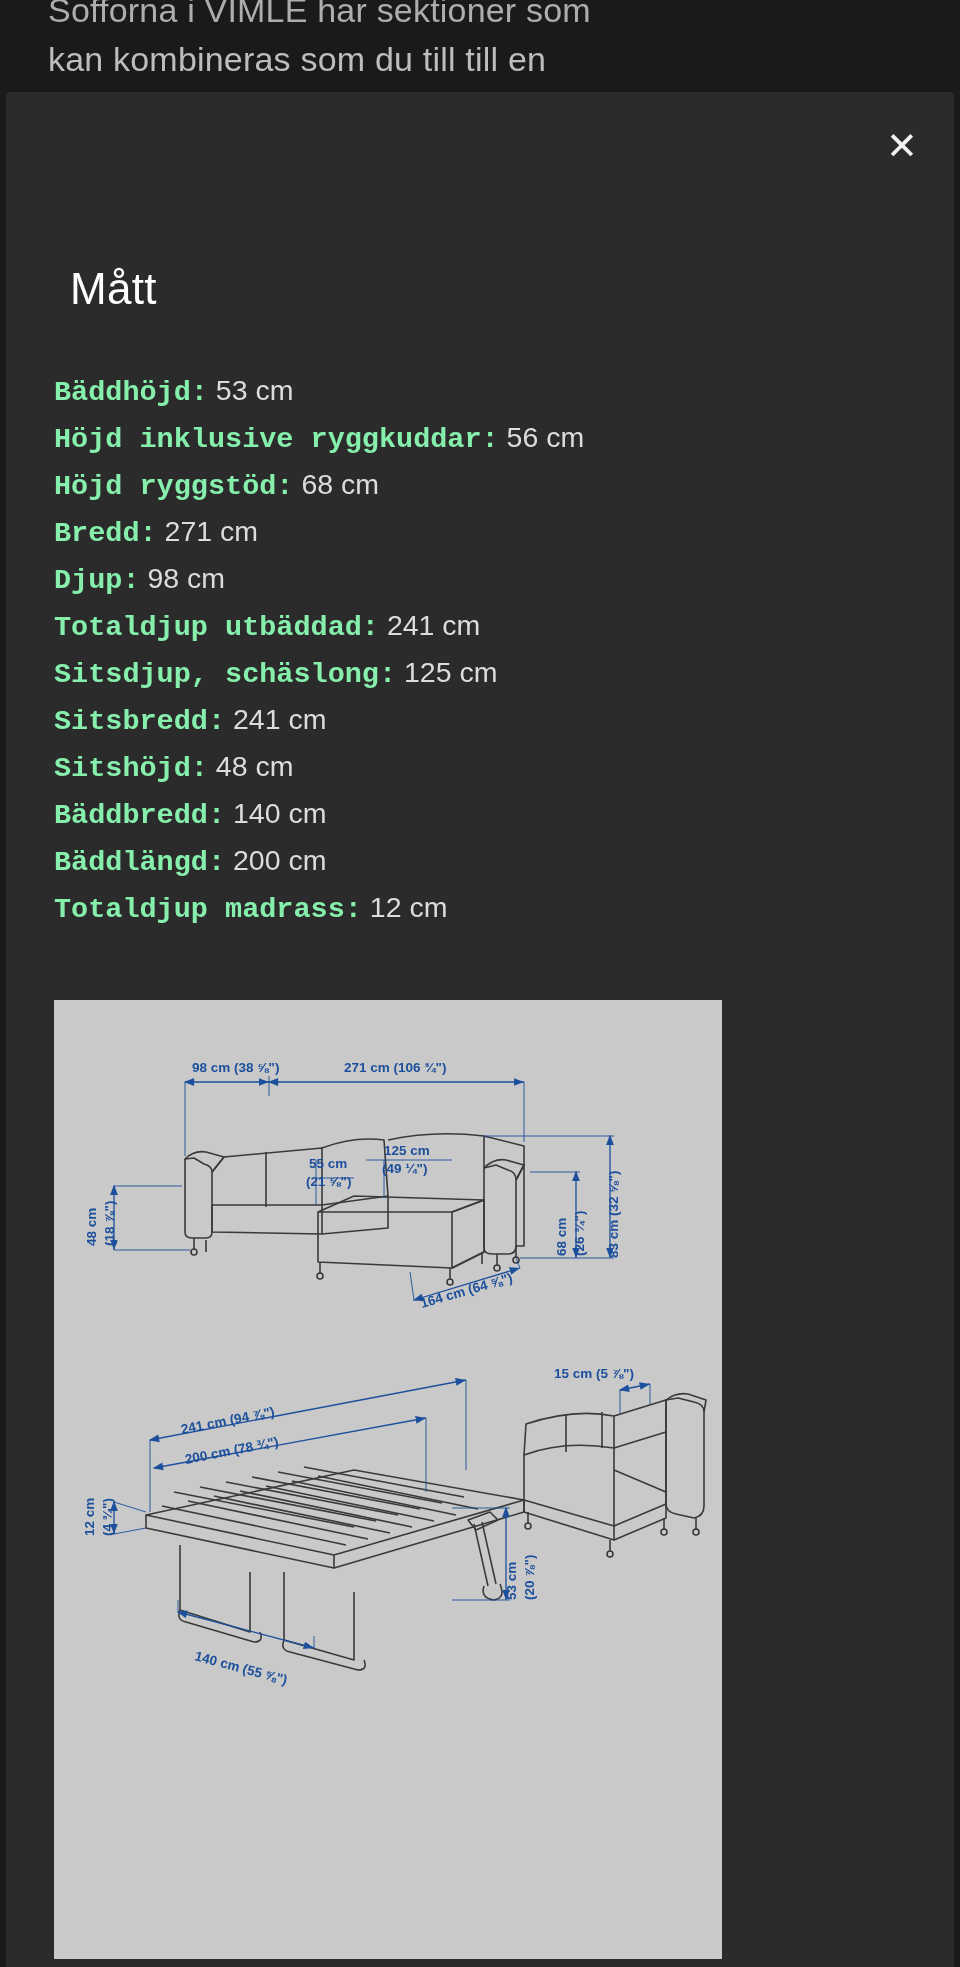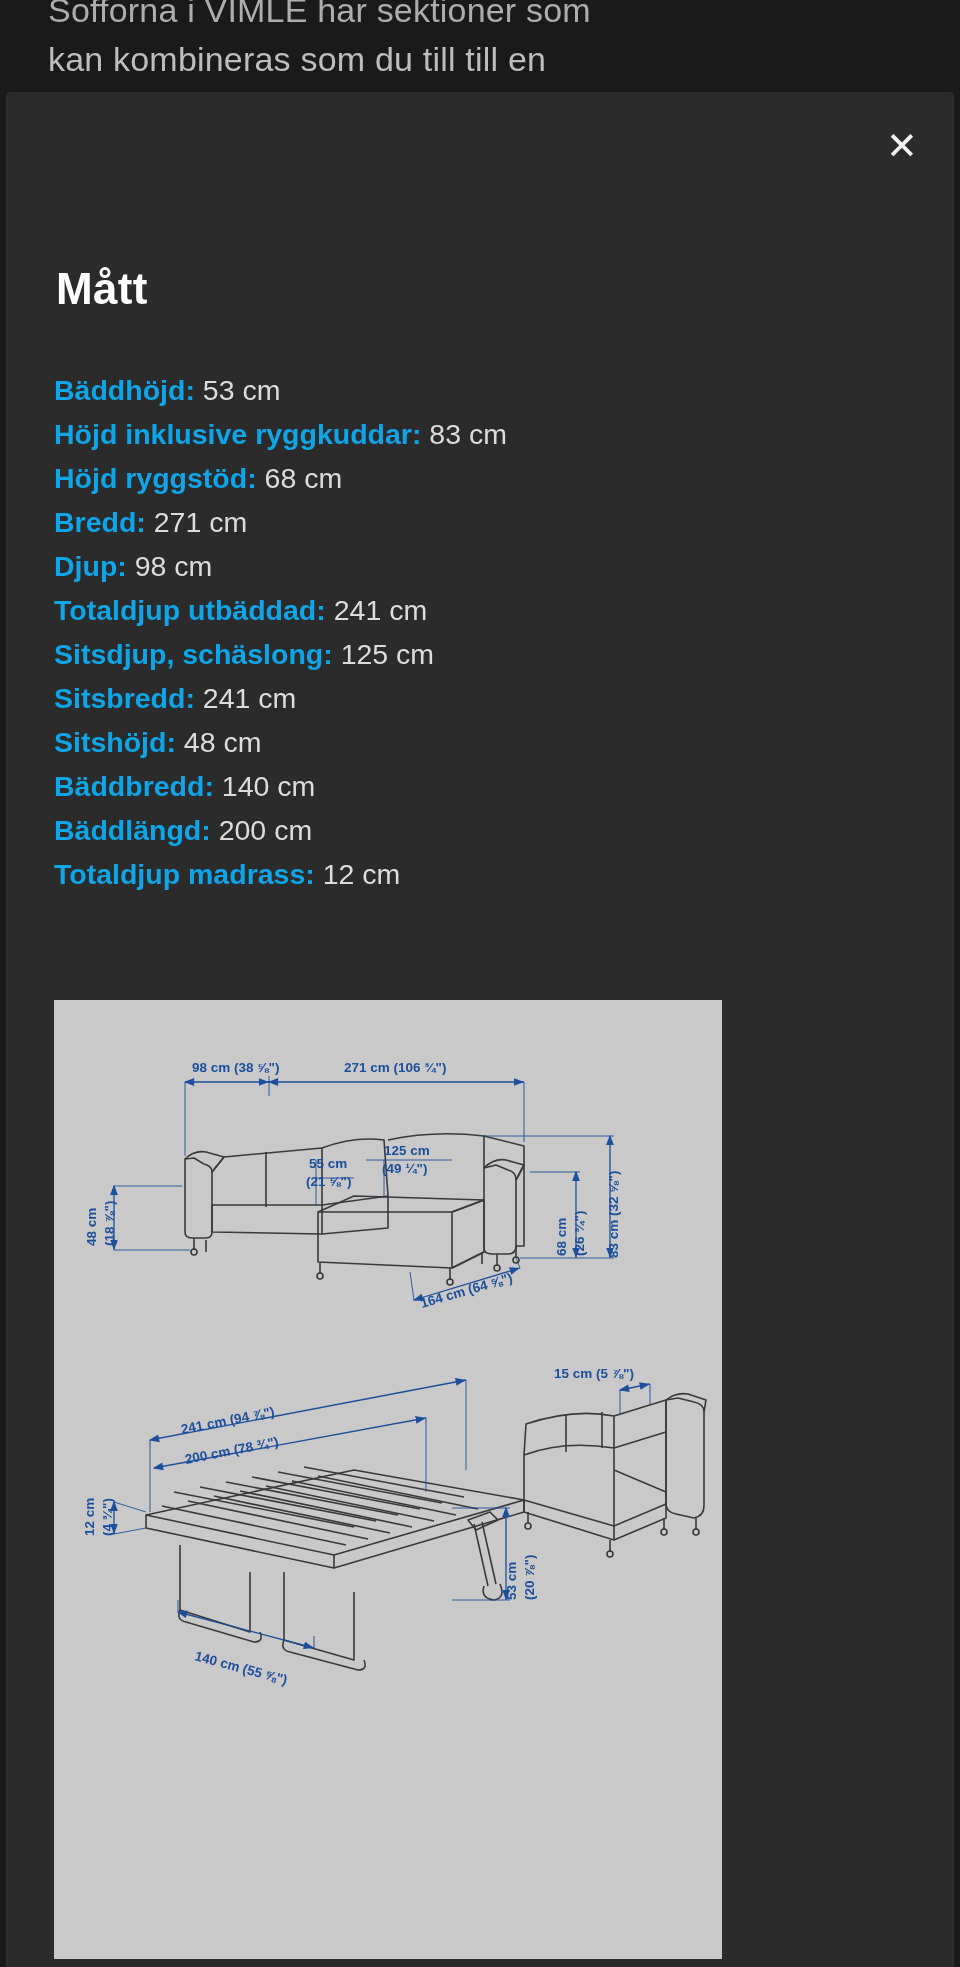--- a/index.html
+++ b/index.html
@@ -50,10 +50,10 @@
   }
   .modal-title {
     position: absolute;
-    left: 50px; top: 172px;
+    left: 64px; top: 172px;
     color: #ffffff;
     font-size: 44px;
-    font-weight: bold;
+    font-weight: normal;
     letter-spacing: 0.3px;
   }
   .spec-list {

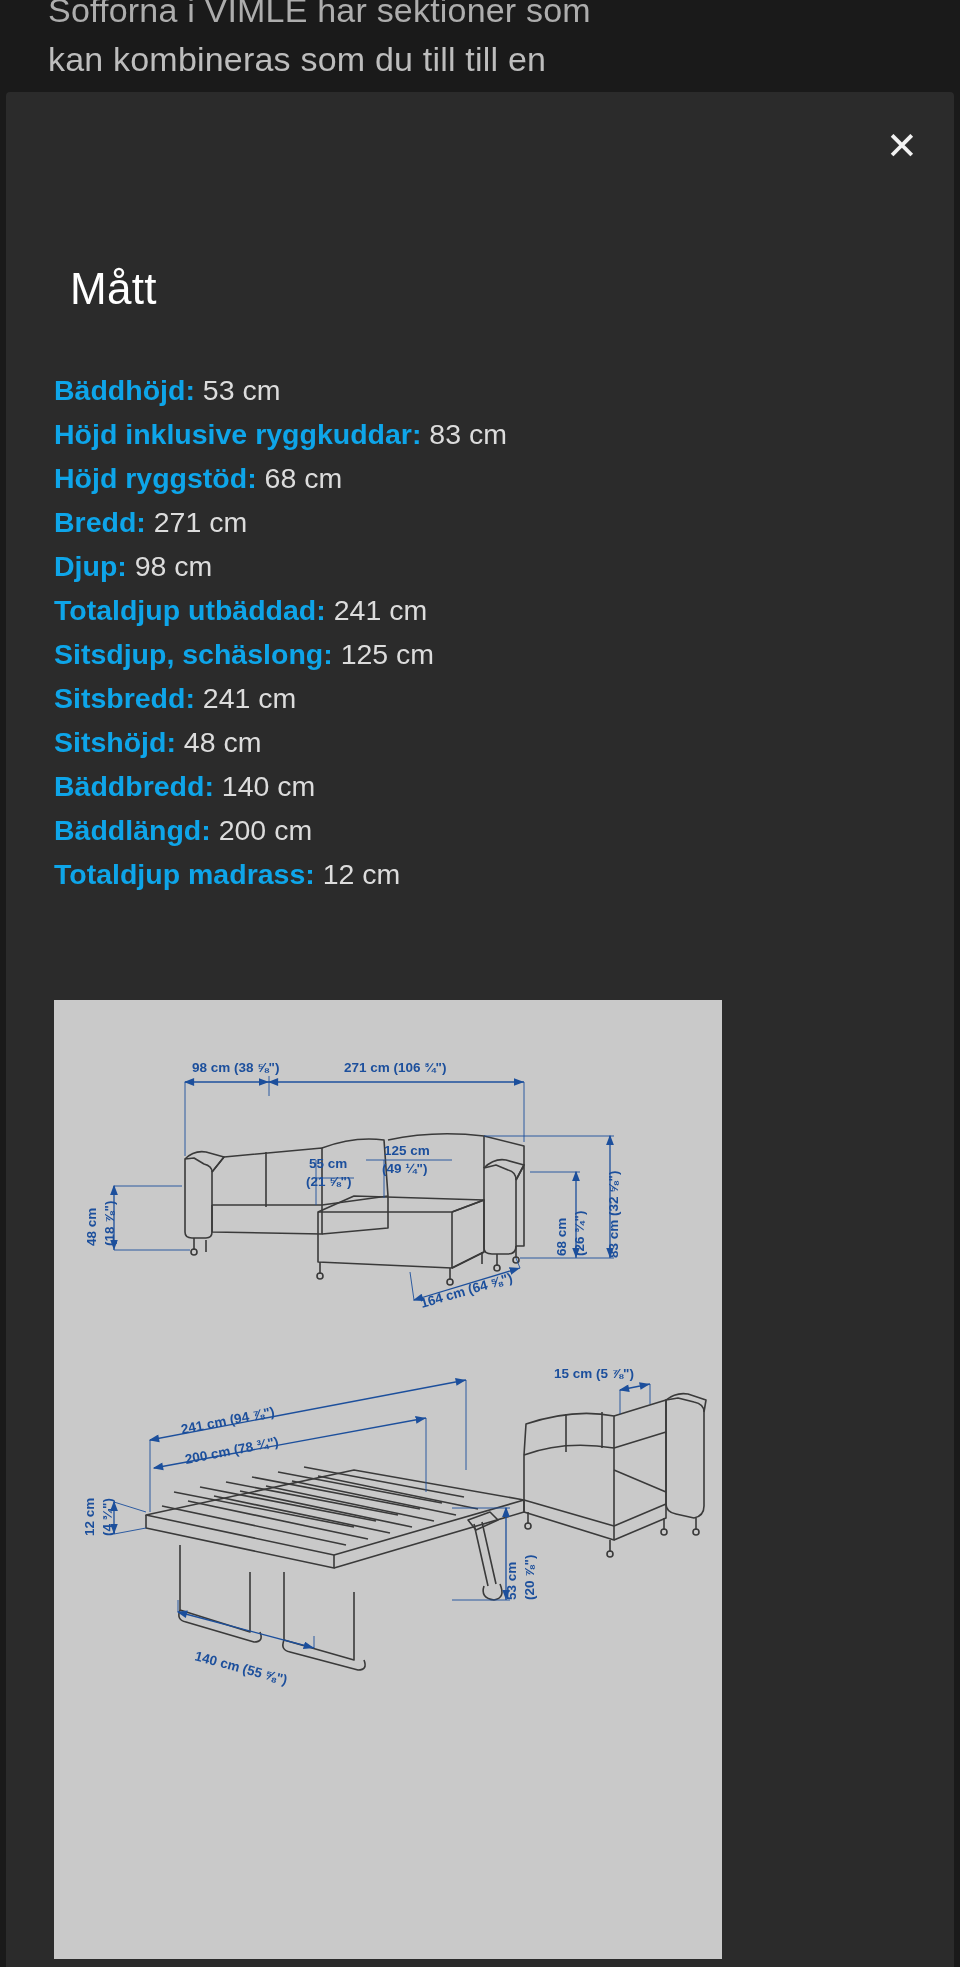--- a/index.html
+++ b/index.html
@@ -69,7 +69,8 @@
   }
   .spec-row .k {
     font-weight: bold;
-    color: #0ea5e9;
+    color: #86efac;
+    font-family: Liberation Mono, monospace;
   }
   .spec-row .v {
     font-weight: normal;

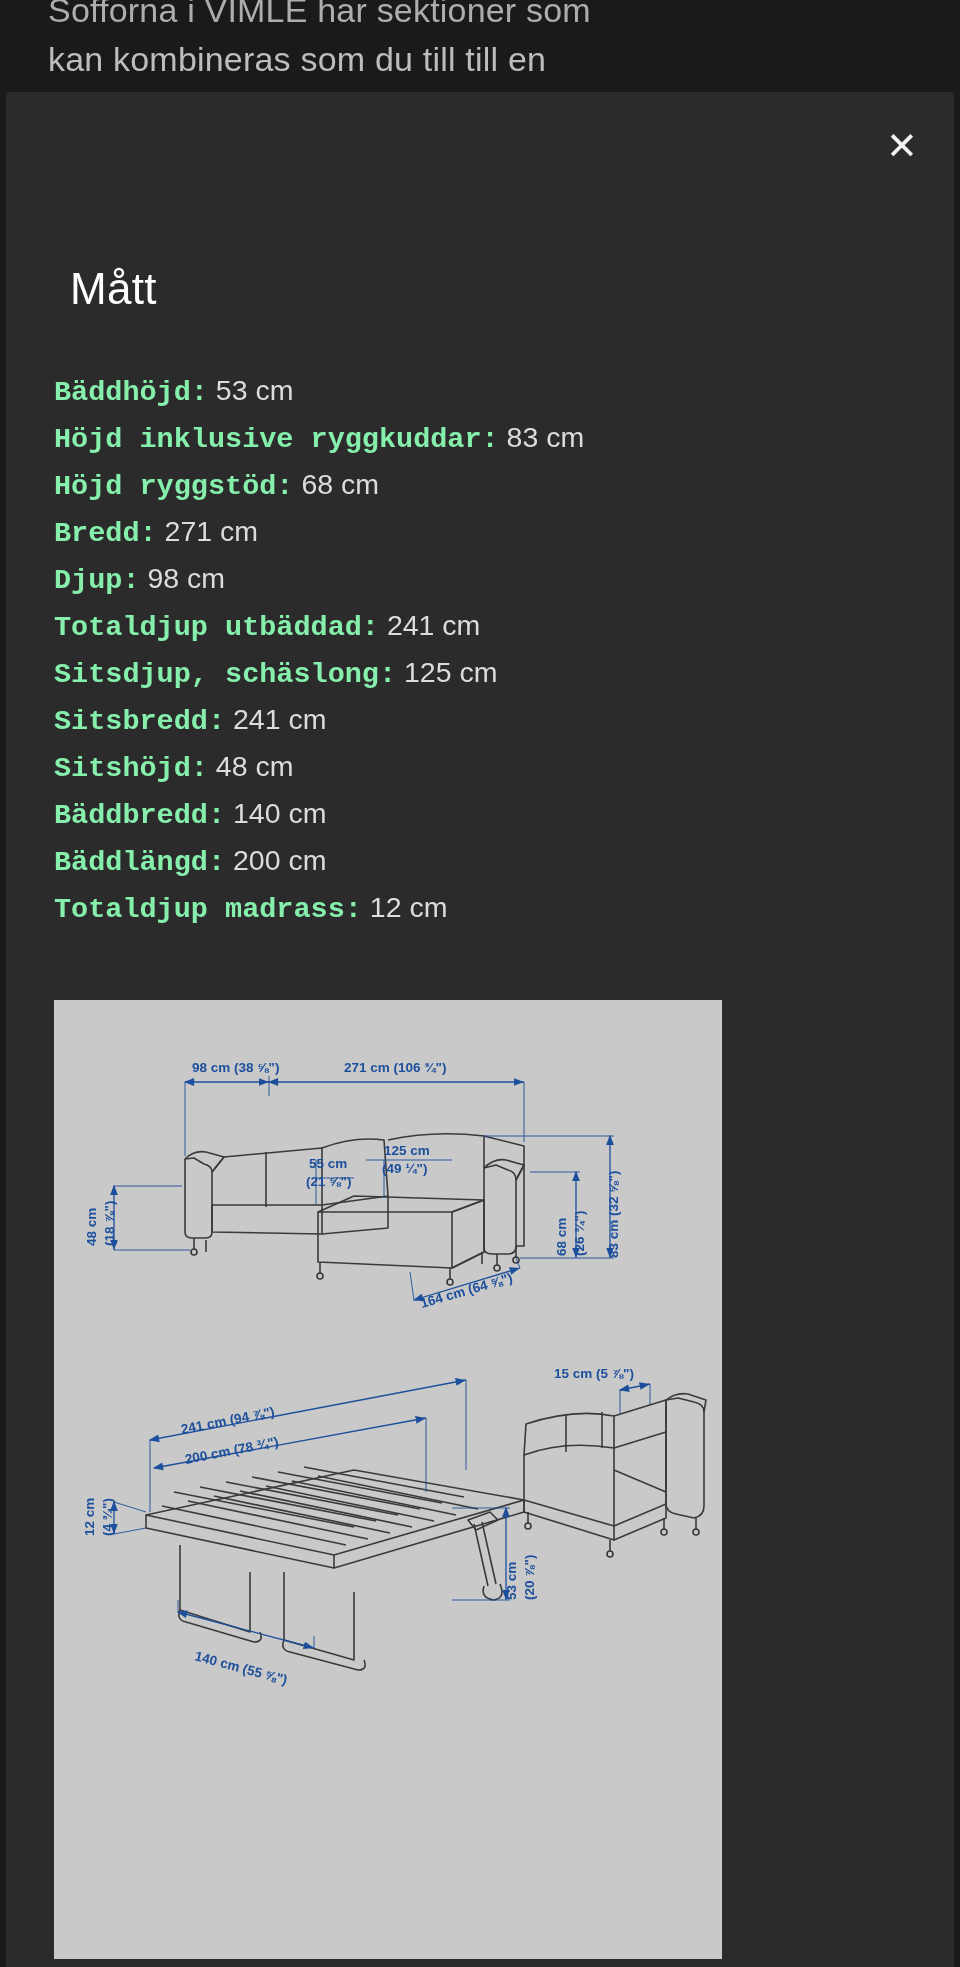--- a/index.html
+++ b/index.html
@@ -110,7 +110,7 @@
       </div>
       <div class="spec-row">
         <span class="k">Höjd inklusive ryggkuddar:</span>
-        <span class="v">83 cm</span>
+        <span class="v">56 cm</span>
       </div>
       <div class="spec-row">
         <span class="k">Höjd ryggstöd:</span>

